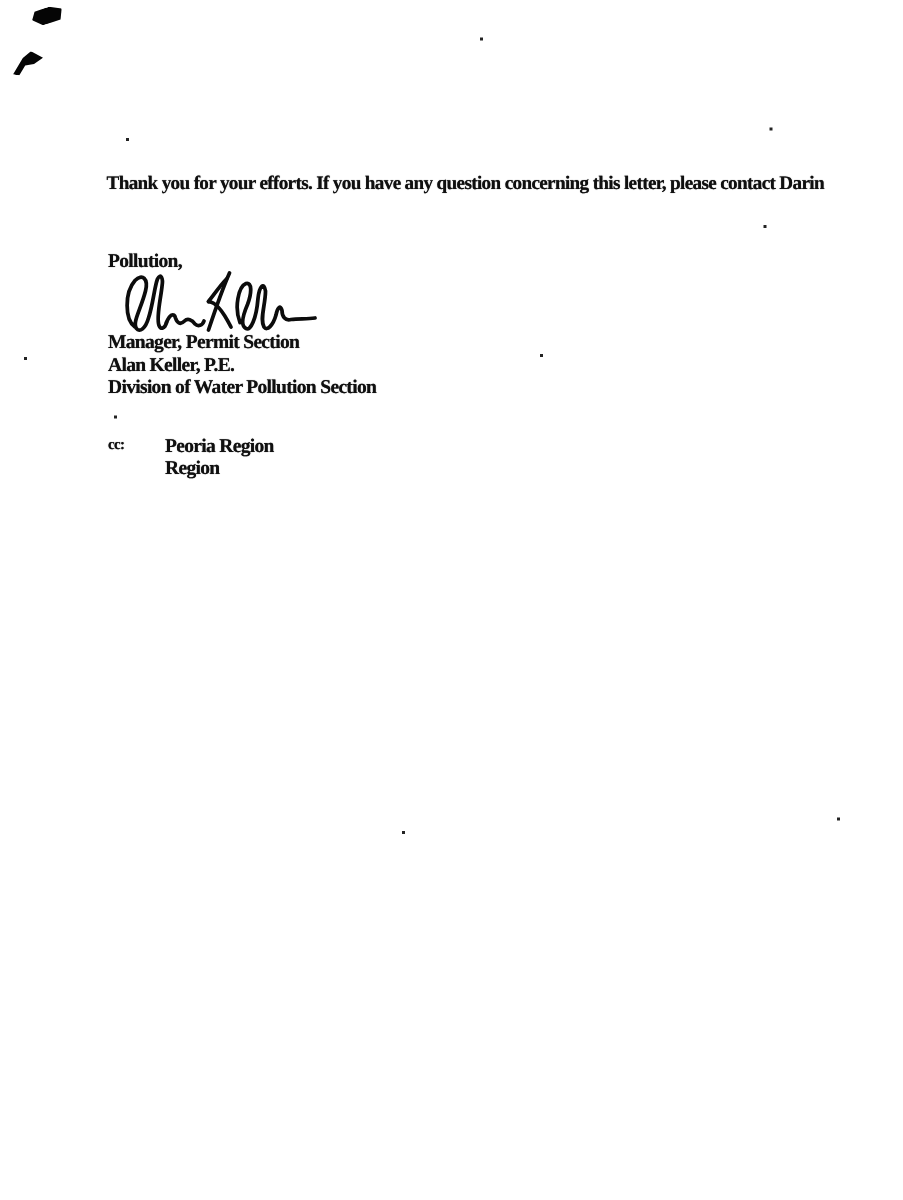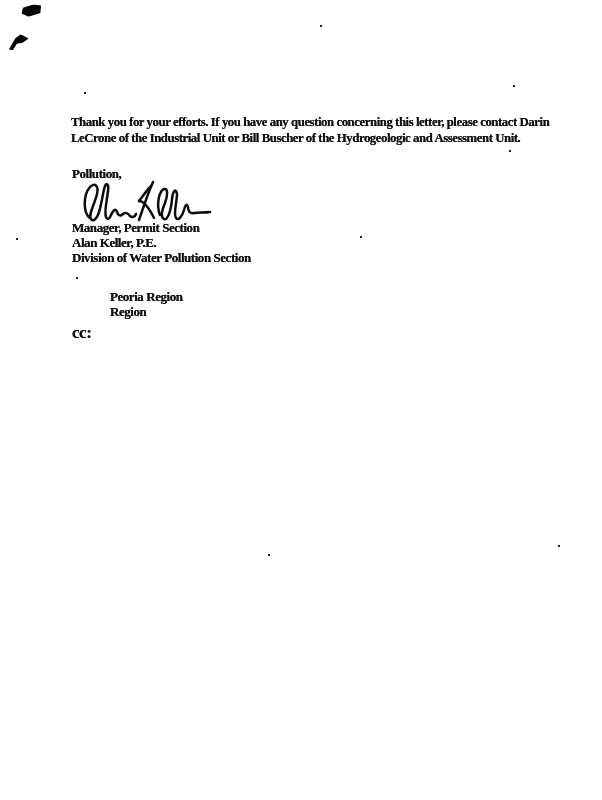--- a/index.html
+++ b/index.html
@@ -115,7 +115,6 @@
 
   <div class="para scan-text">
     <div>Thank you for your efforts.  If you have any question concerning this letter, please contact Darin</div>
-    <div>LeCrone of the Industrial Unit or Bill Buscher of the Hydrogeologic and Assessment Unit.</div>
   </div>
 
   <div class="sincerely scan-text">Pollution,</div>

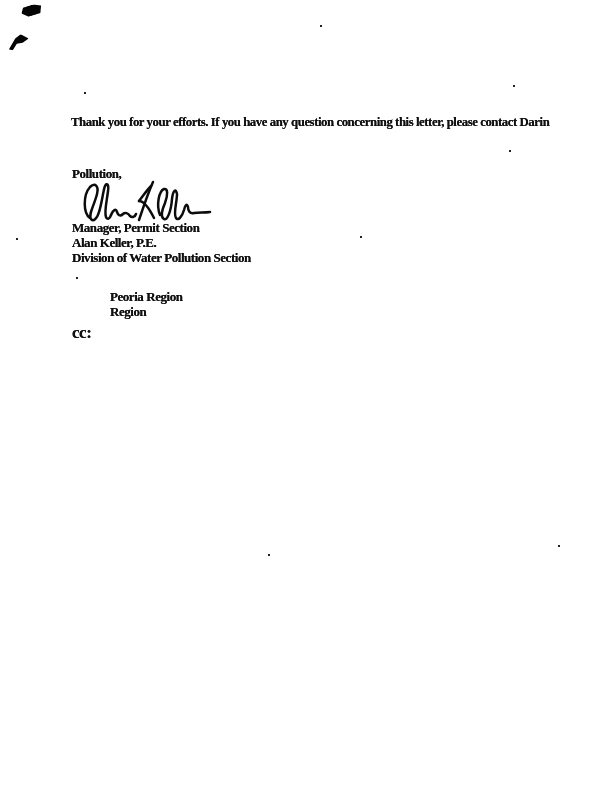--- a/index.html
+++ b/index.html
@@ -62,8 +62,7 @@
   }
   .cc-label {
     width: 38px;
-    font-size: 17px;
-    margin-top: 36px;
+    font-size: 10px;
   }
   .speck {
     position: absolute;

